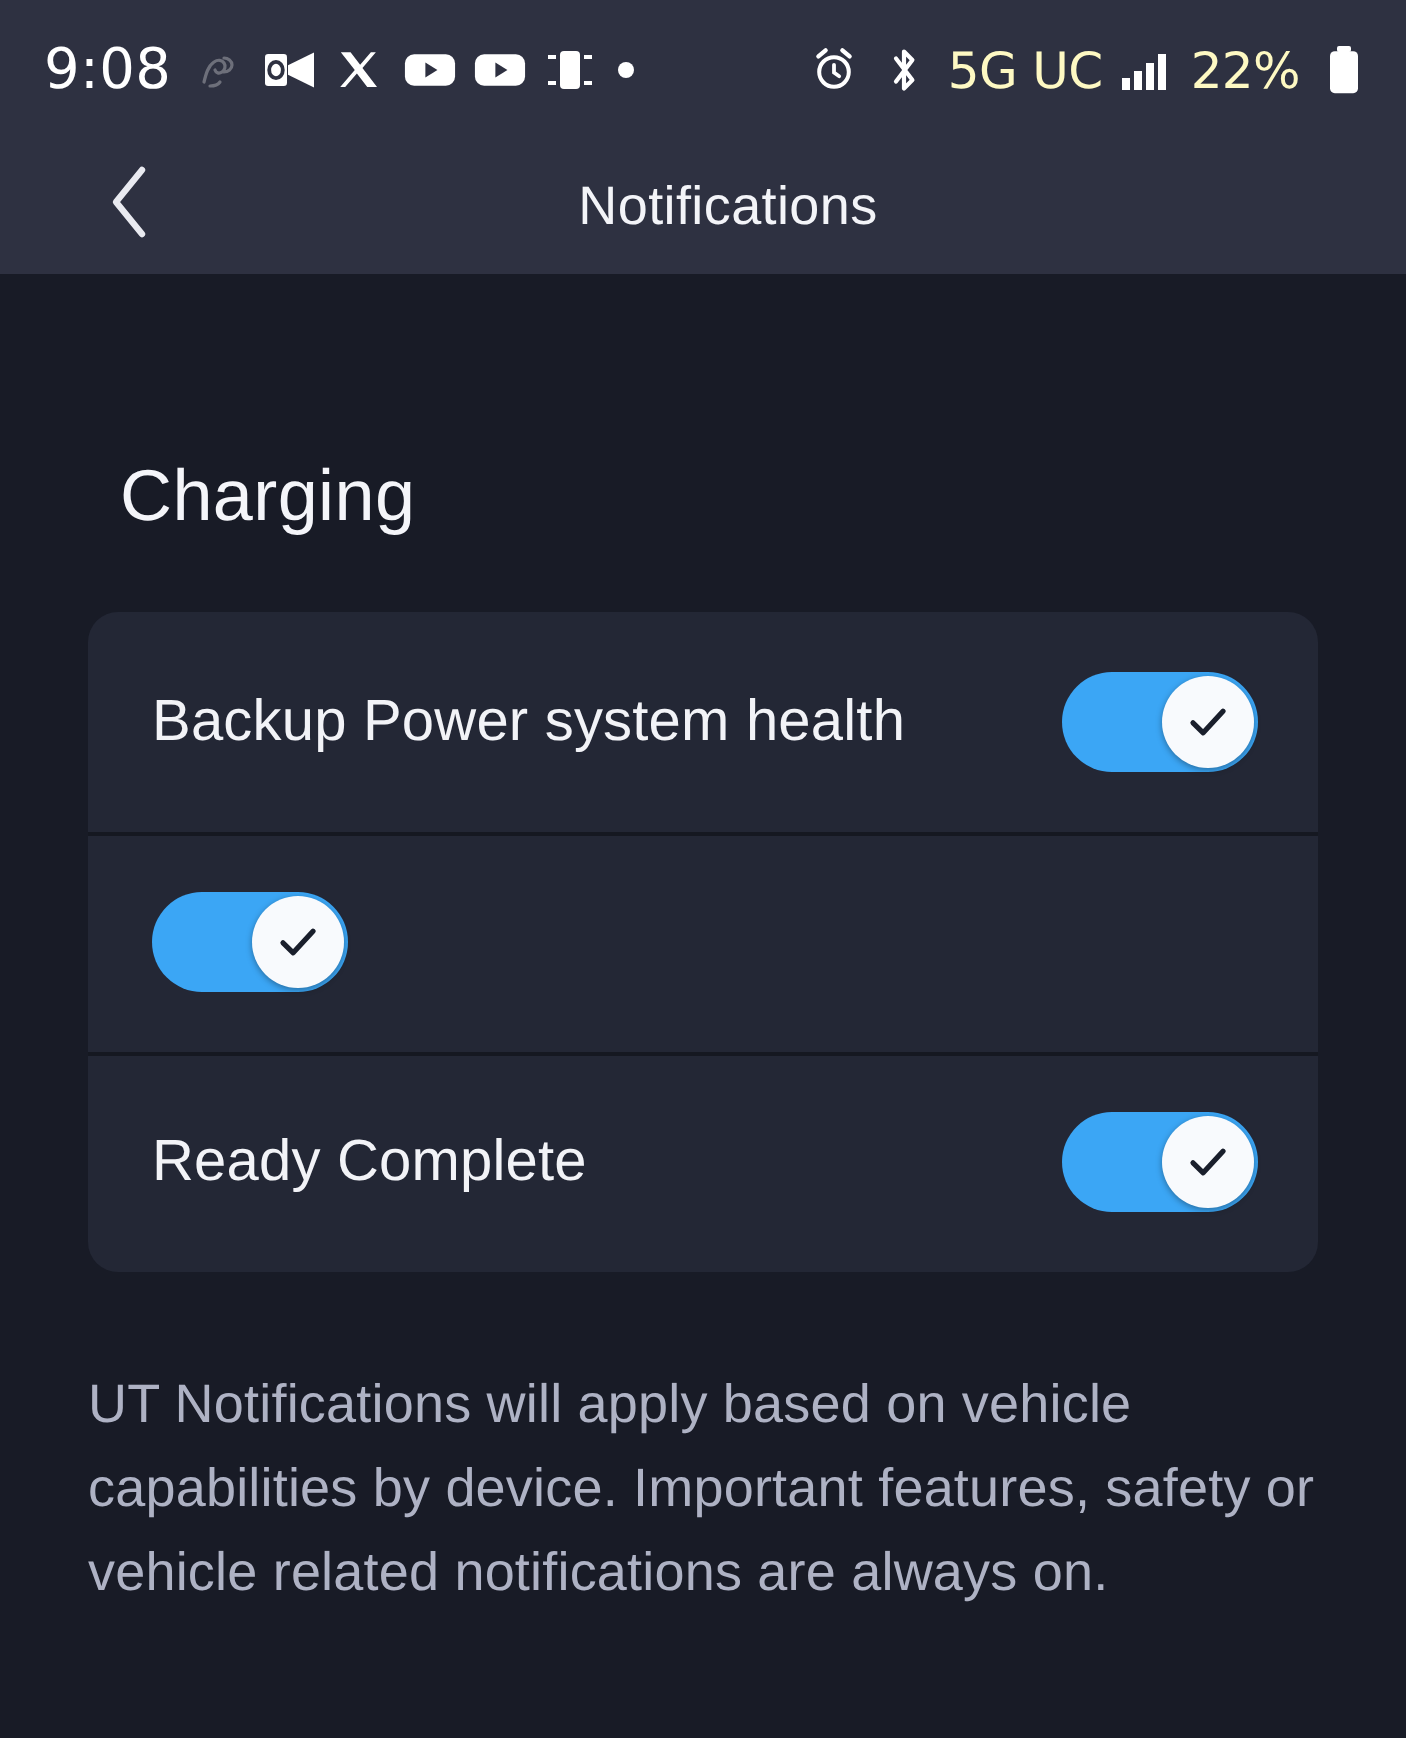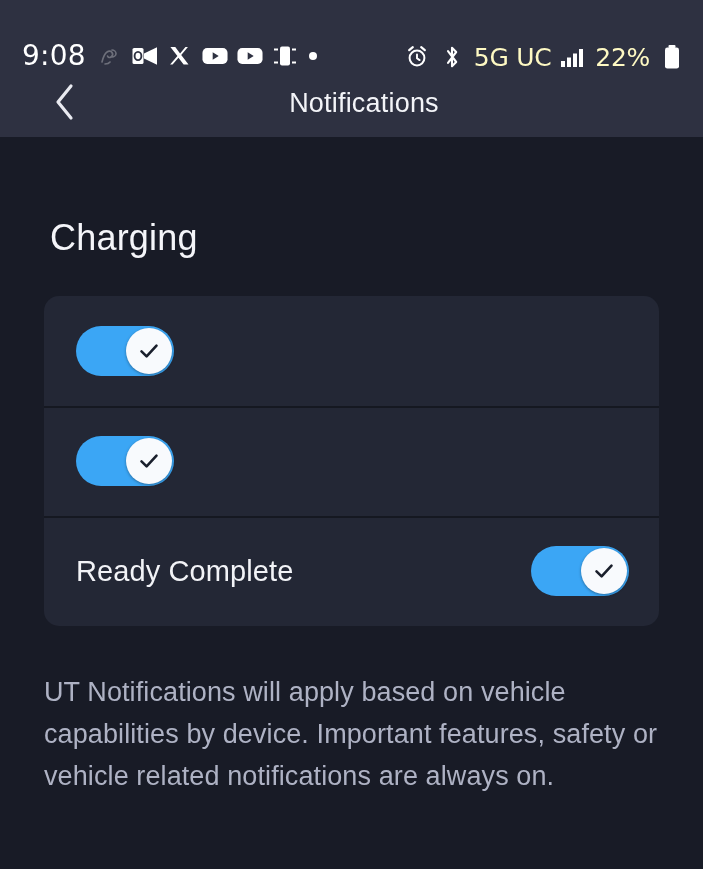--- a/index.html
+++ b/index.html
@@ -21,7 +21,7 @@
     height: 70px;
     background: #2e3141;
     display: flex;
-    align-items: flex-end;
+    align-items: center;
     justify-content: space-between;
     padding: 0 18px 0 22px;
     box-sizing: border-box;

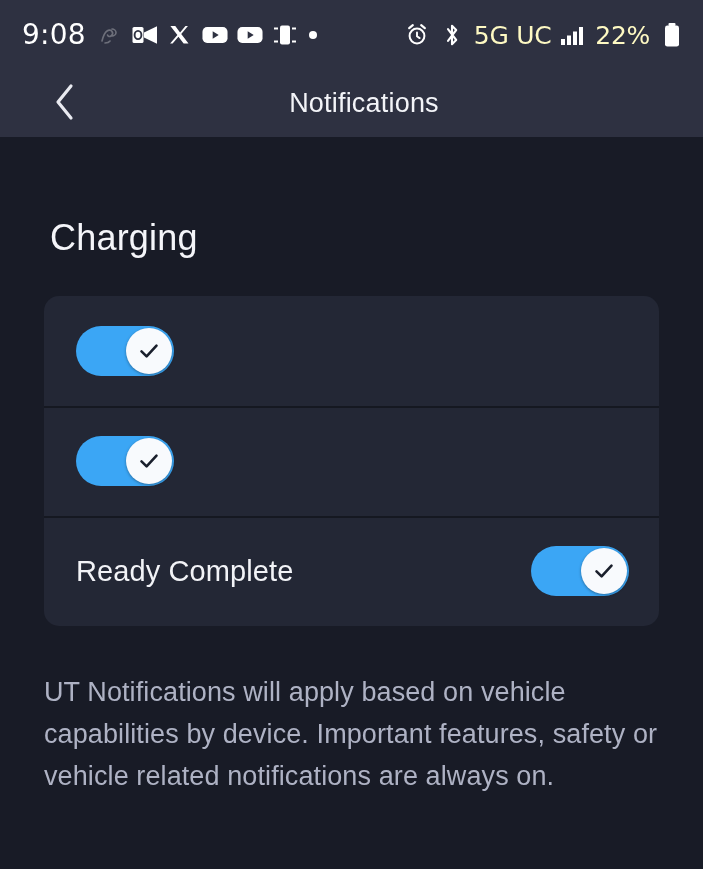--- a/index.html
+++ b/index.html
@@ -109,7 +109,7 @@
     color: #f4f5f9;
     font-size: 36px;
     letter-spacing: 0.2px;
-    margin: 6px;
+    margin: 16px;
     padding: 74px 11px 0 44px;
     font-weight: normal;
     font-family: "Liberation Sans", sans-serif;

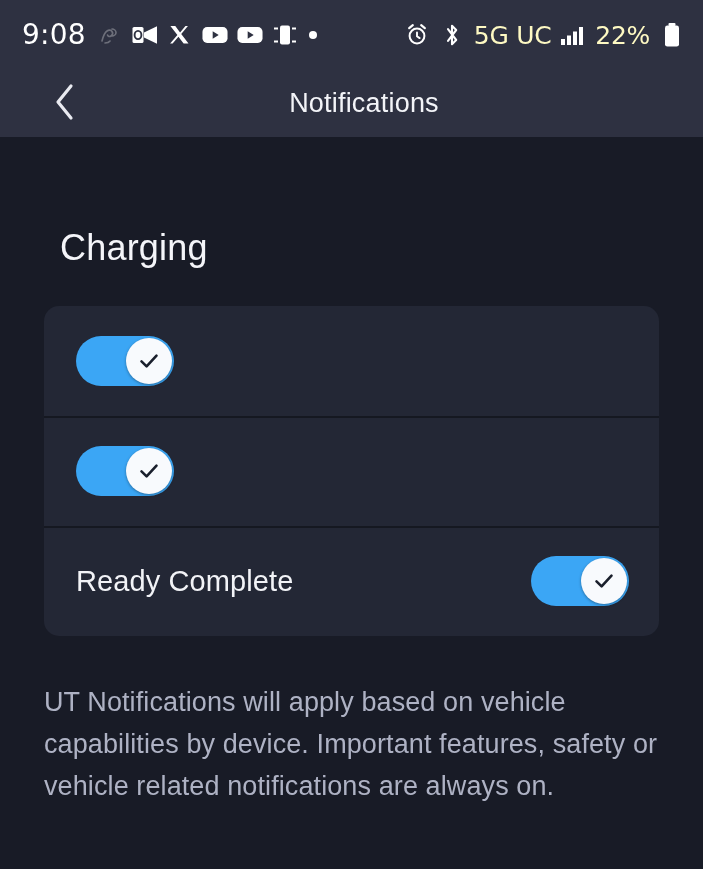--- a/index.html
+++ b/index.html
@@ -293,6 +293,7 @@
   <div class="card">
 
     <div class="row">
+      <span class="row-label">Backup Power system health</span>
       <span class="toggle">
         <span class="knob">
           <span>

